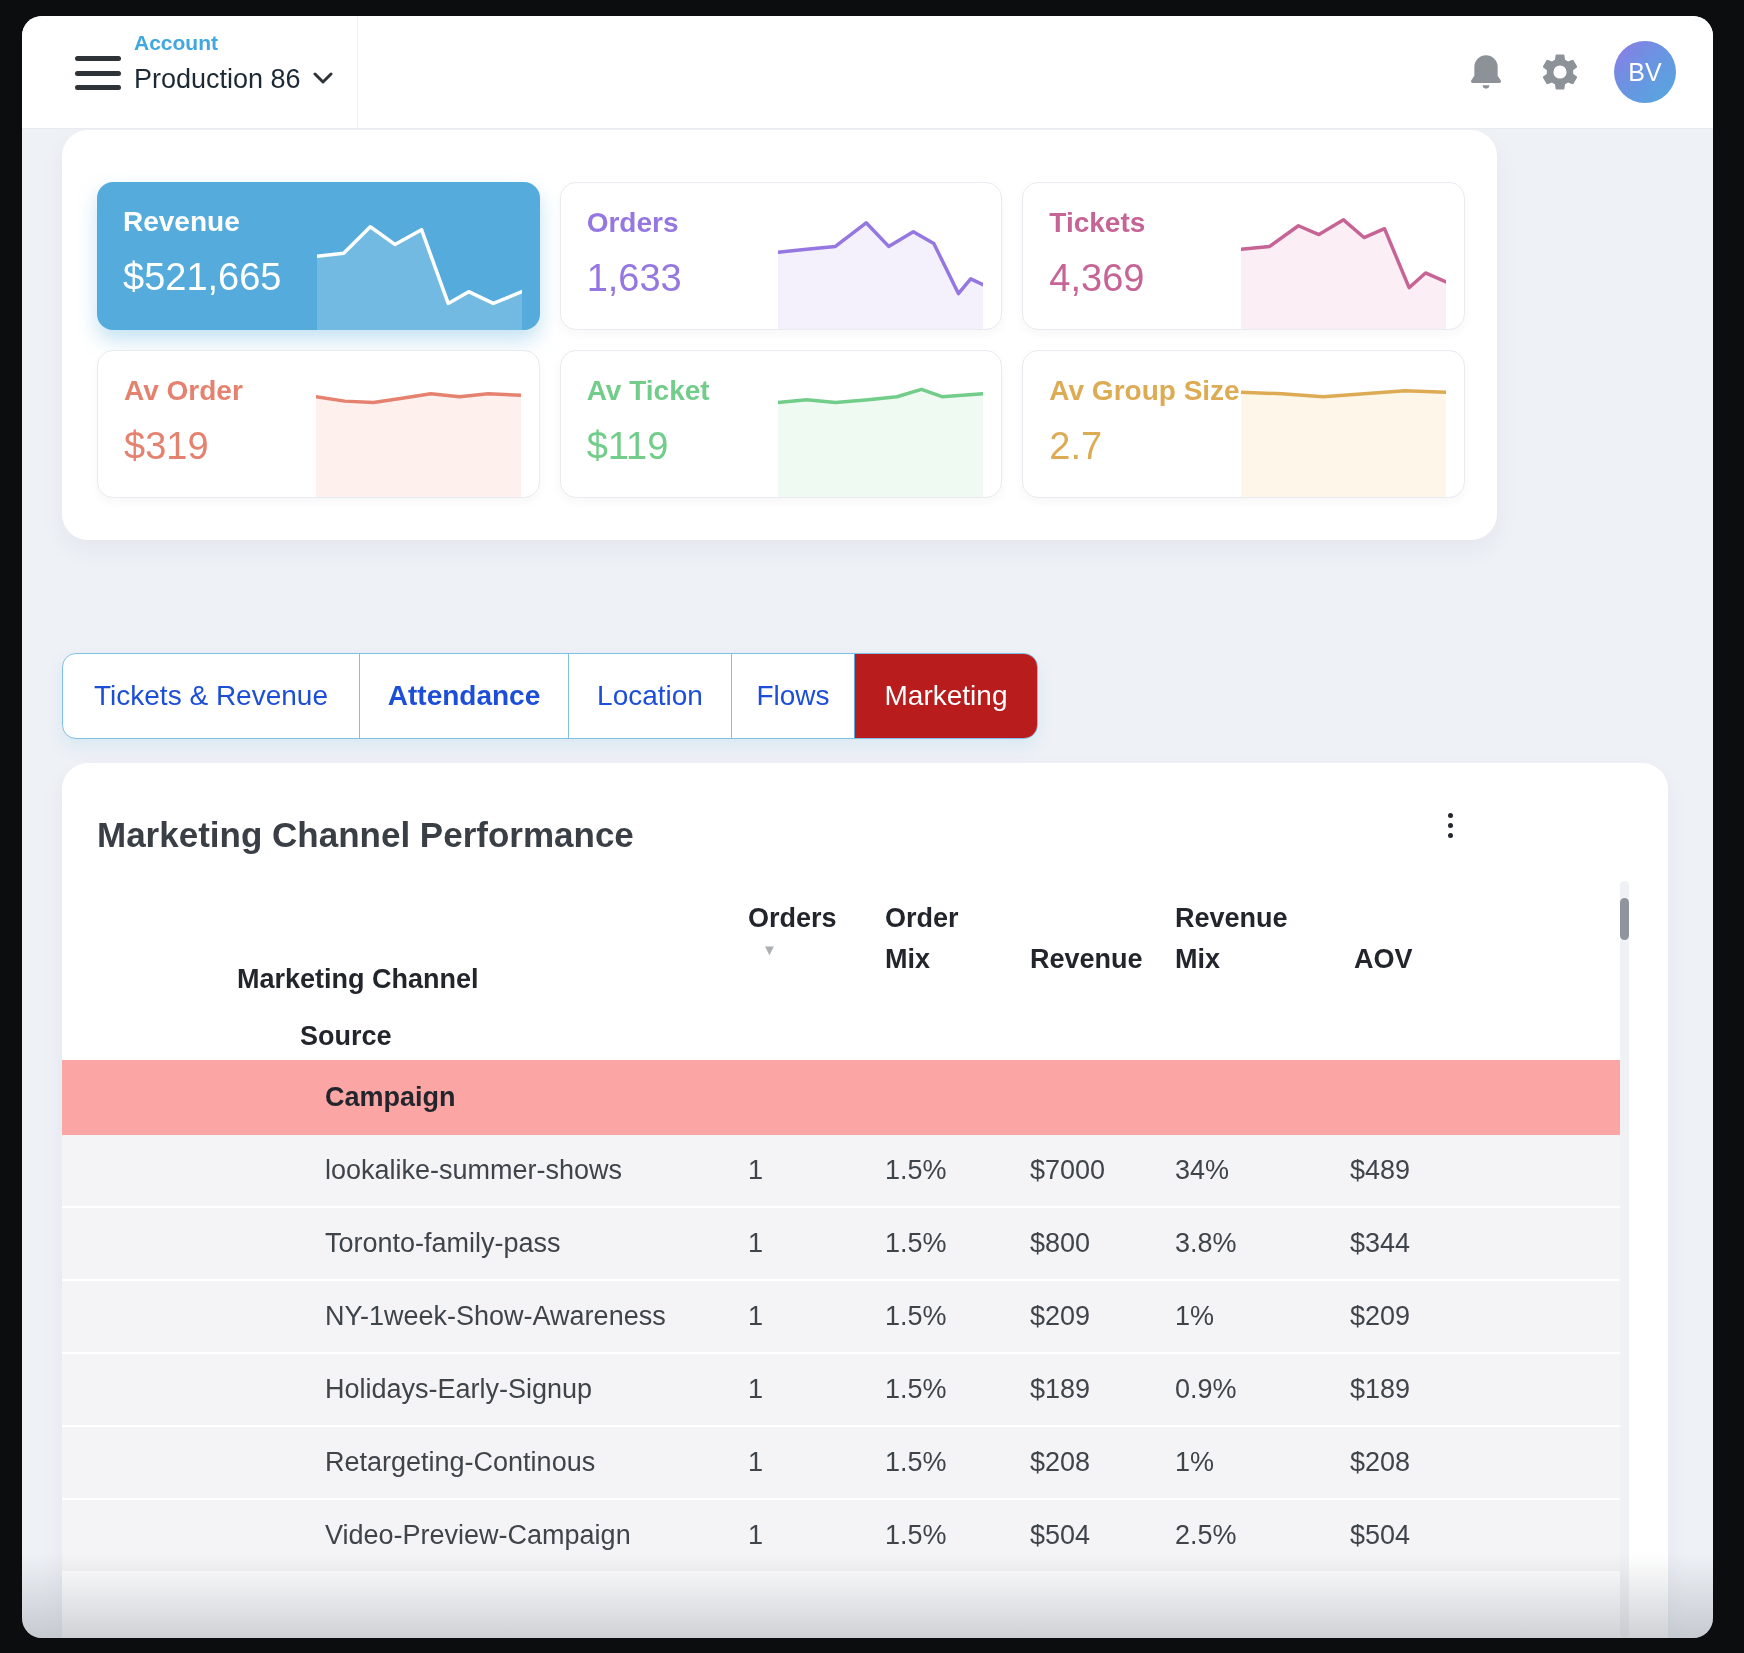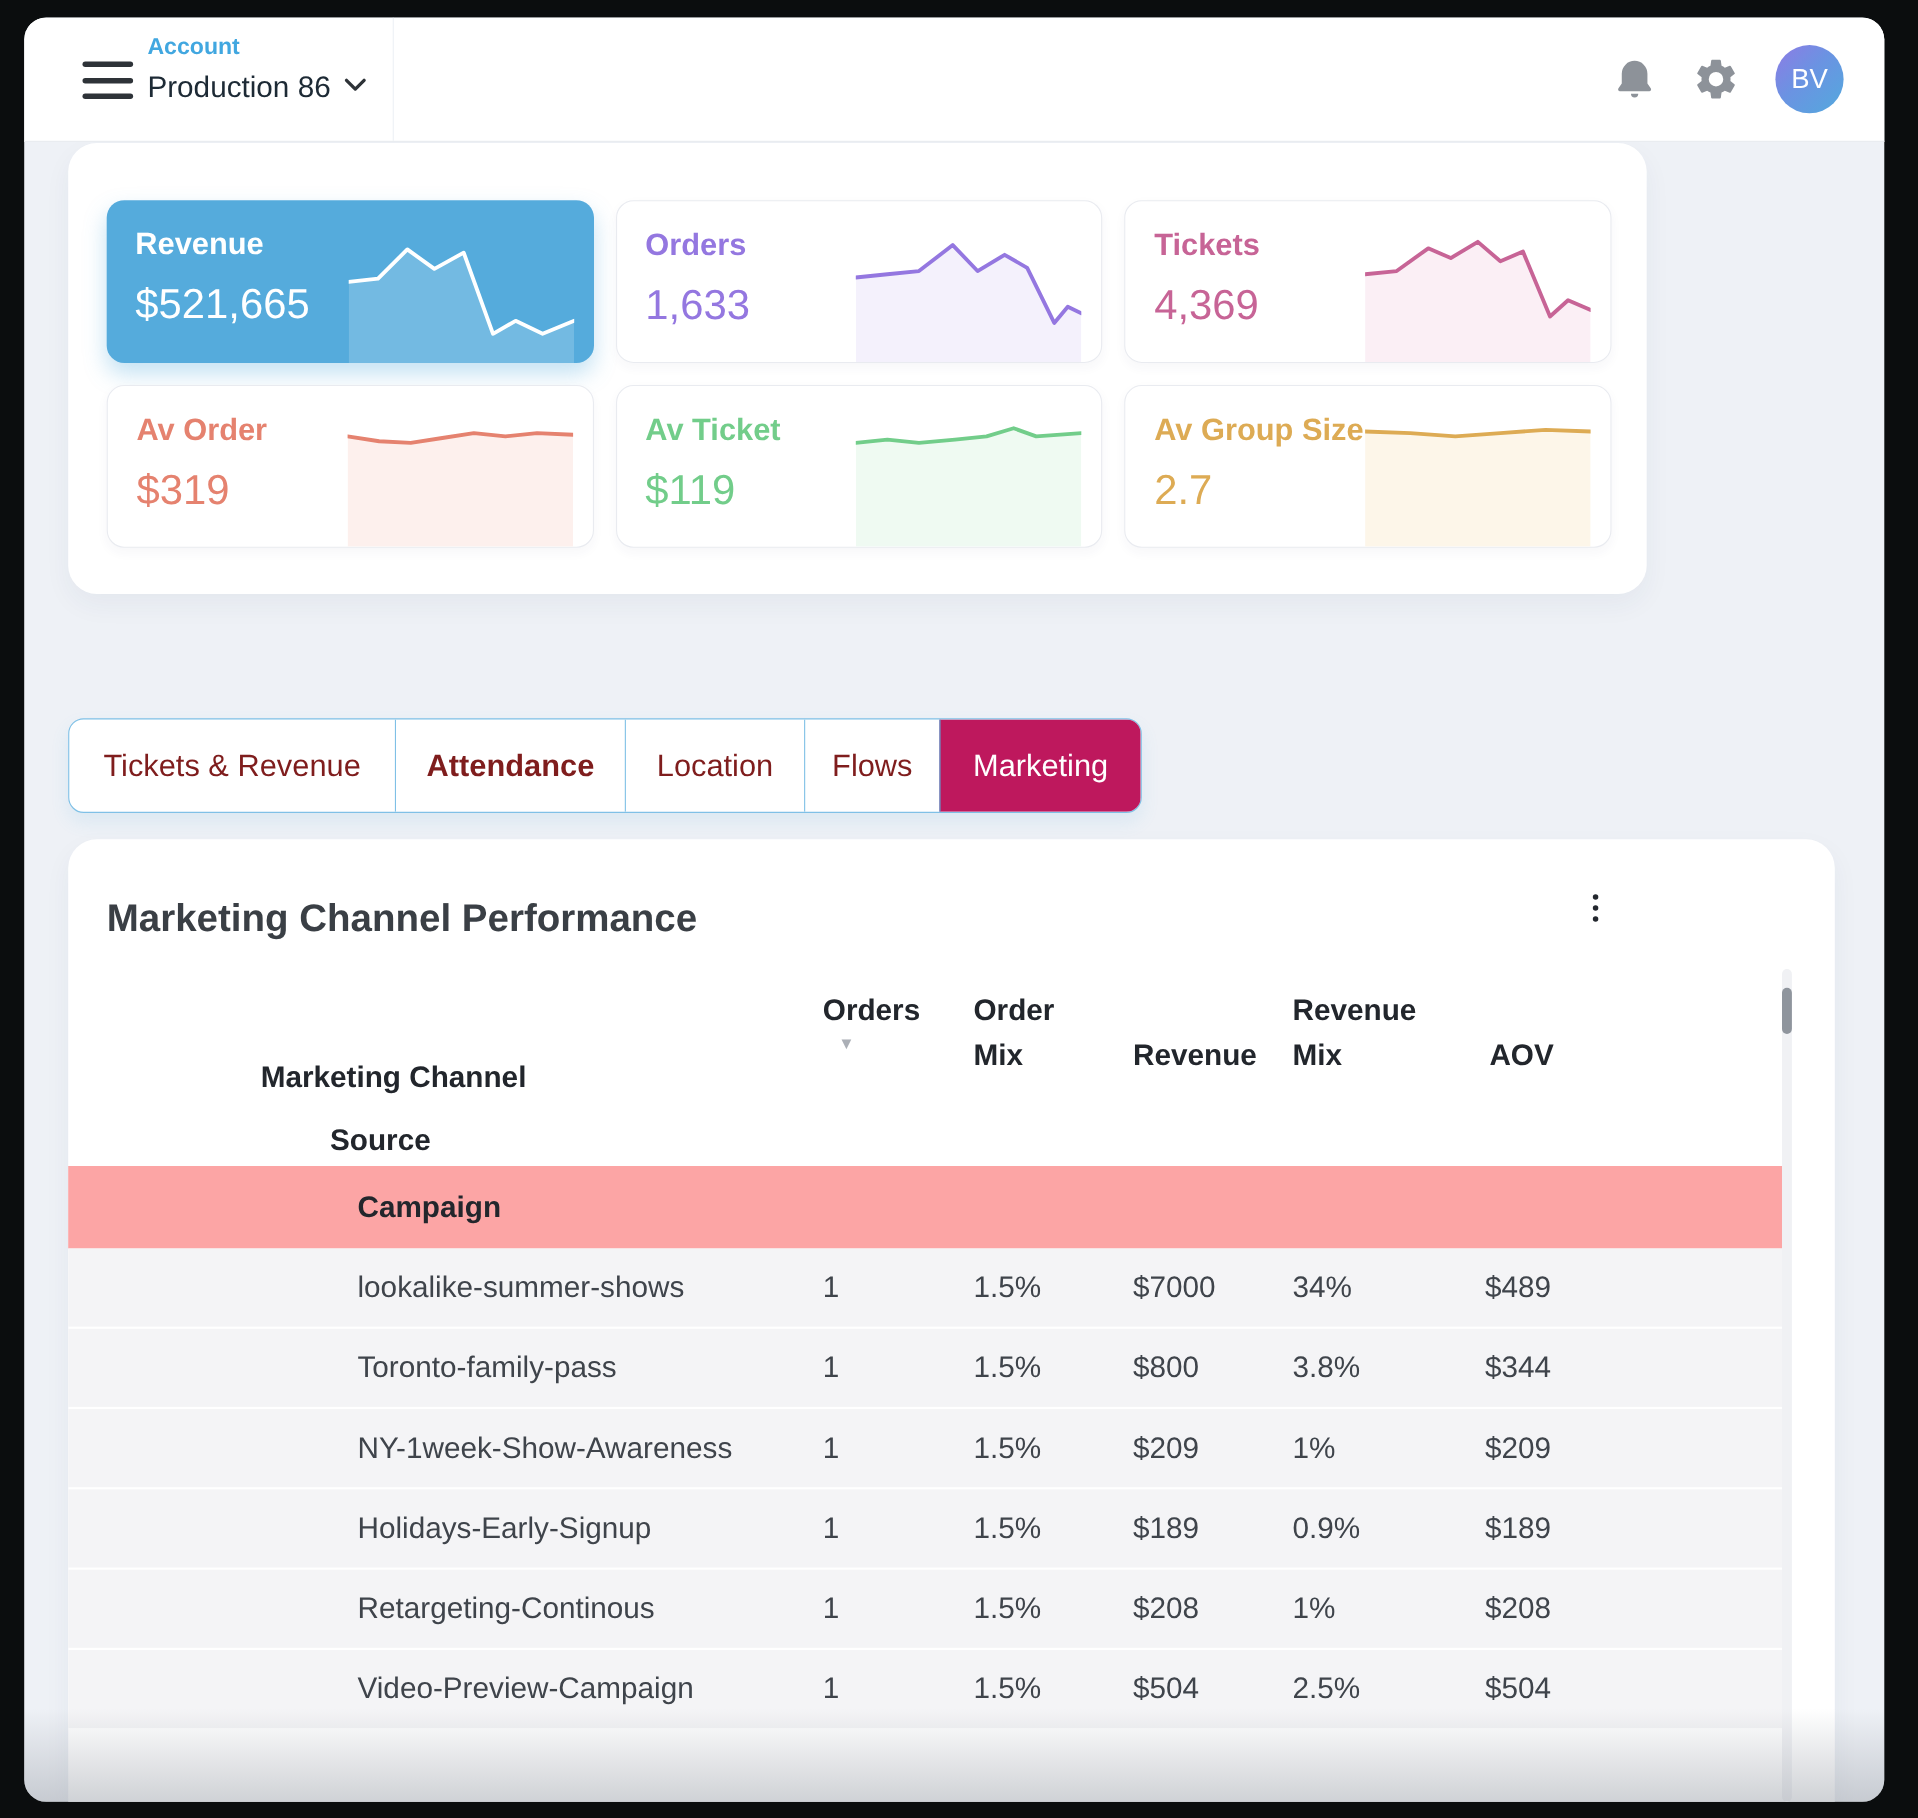--- a/index.html
+++ b/index.html
@@ -42,7 +42,7 @@
   
   .tabs{position:absolute;left:40px;top:637px;height:84px;display:flex;border:1.5px solid #7fc0e6;
     border-radius:14px;background:#fff;overflow:hidden;box-shadow:0 8px 16px rgba(85,171,220,0.12);}
-  .tab{display:flex;align-items:center;justify-content:center;font-size:28px;color:#7f1d1d;cursor:pointer;}
+  .tab{display:flex;align-items:center;justify-content:center;font-size:28px;color:#1d4ed8;cursor:pointer;}
   .tab + .tab{border-left:1.5px solid #7fc0e6;}
   .tab:nth-child(1){width:296px;}
   .tab:nth-child(2){width:208px;font-weight:bold;}

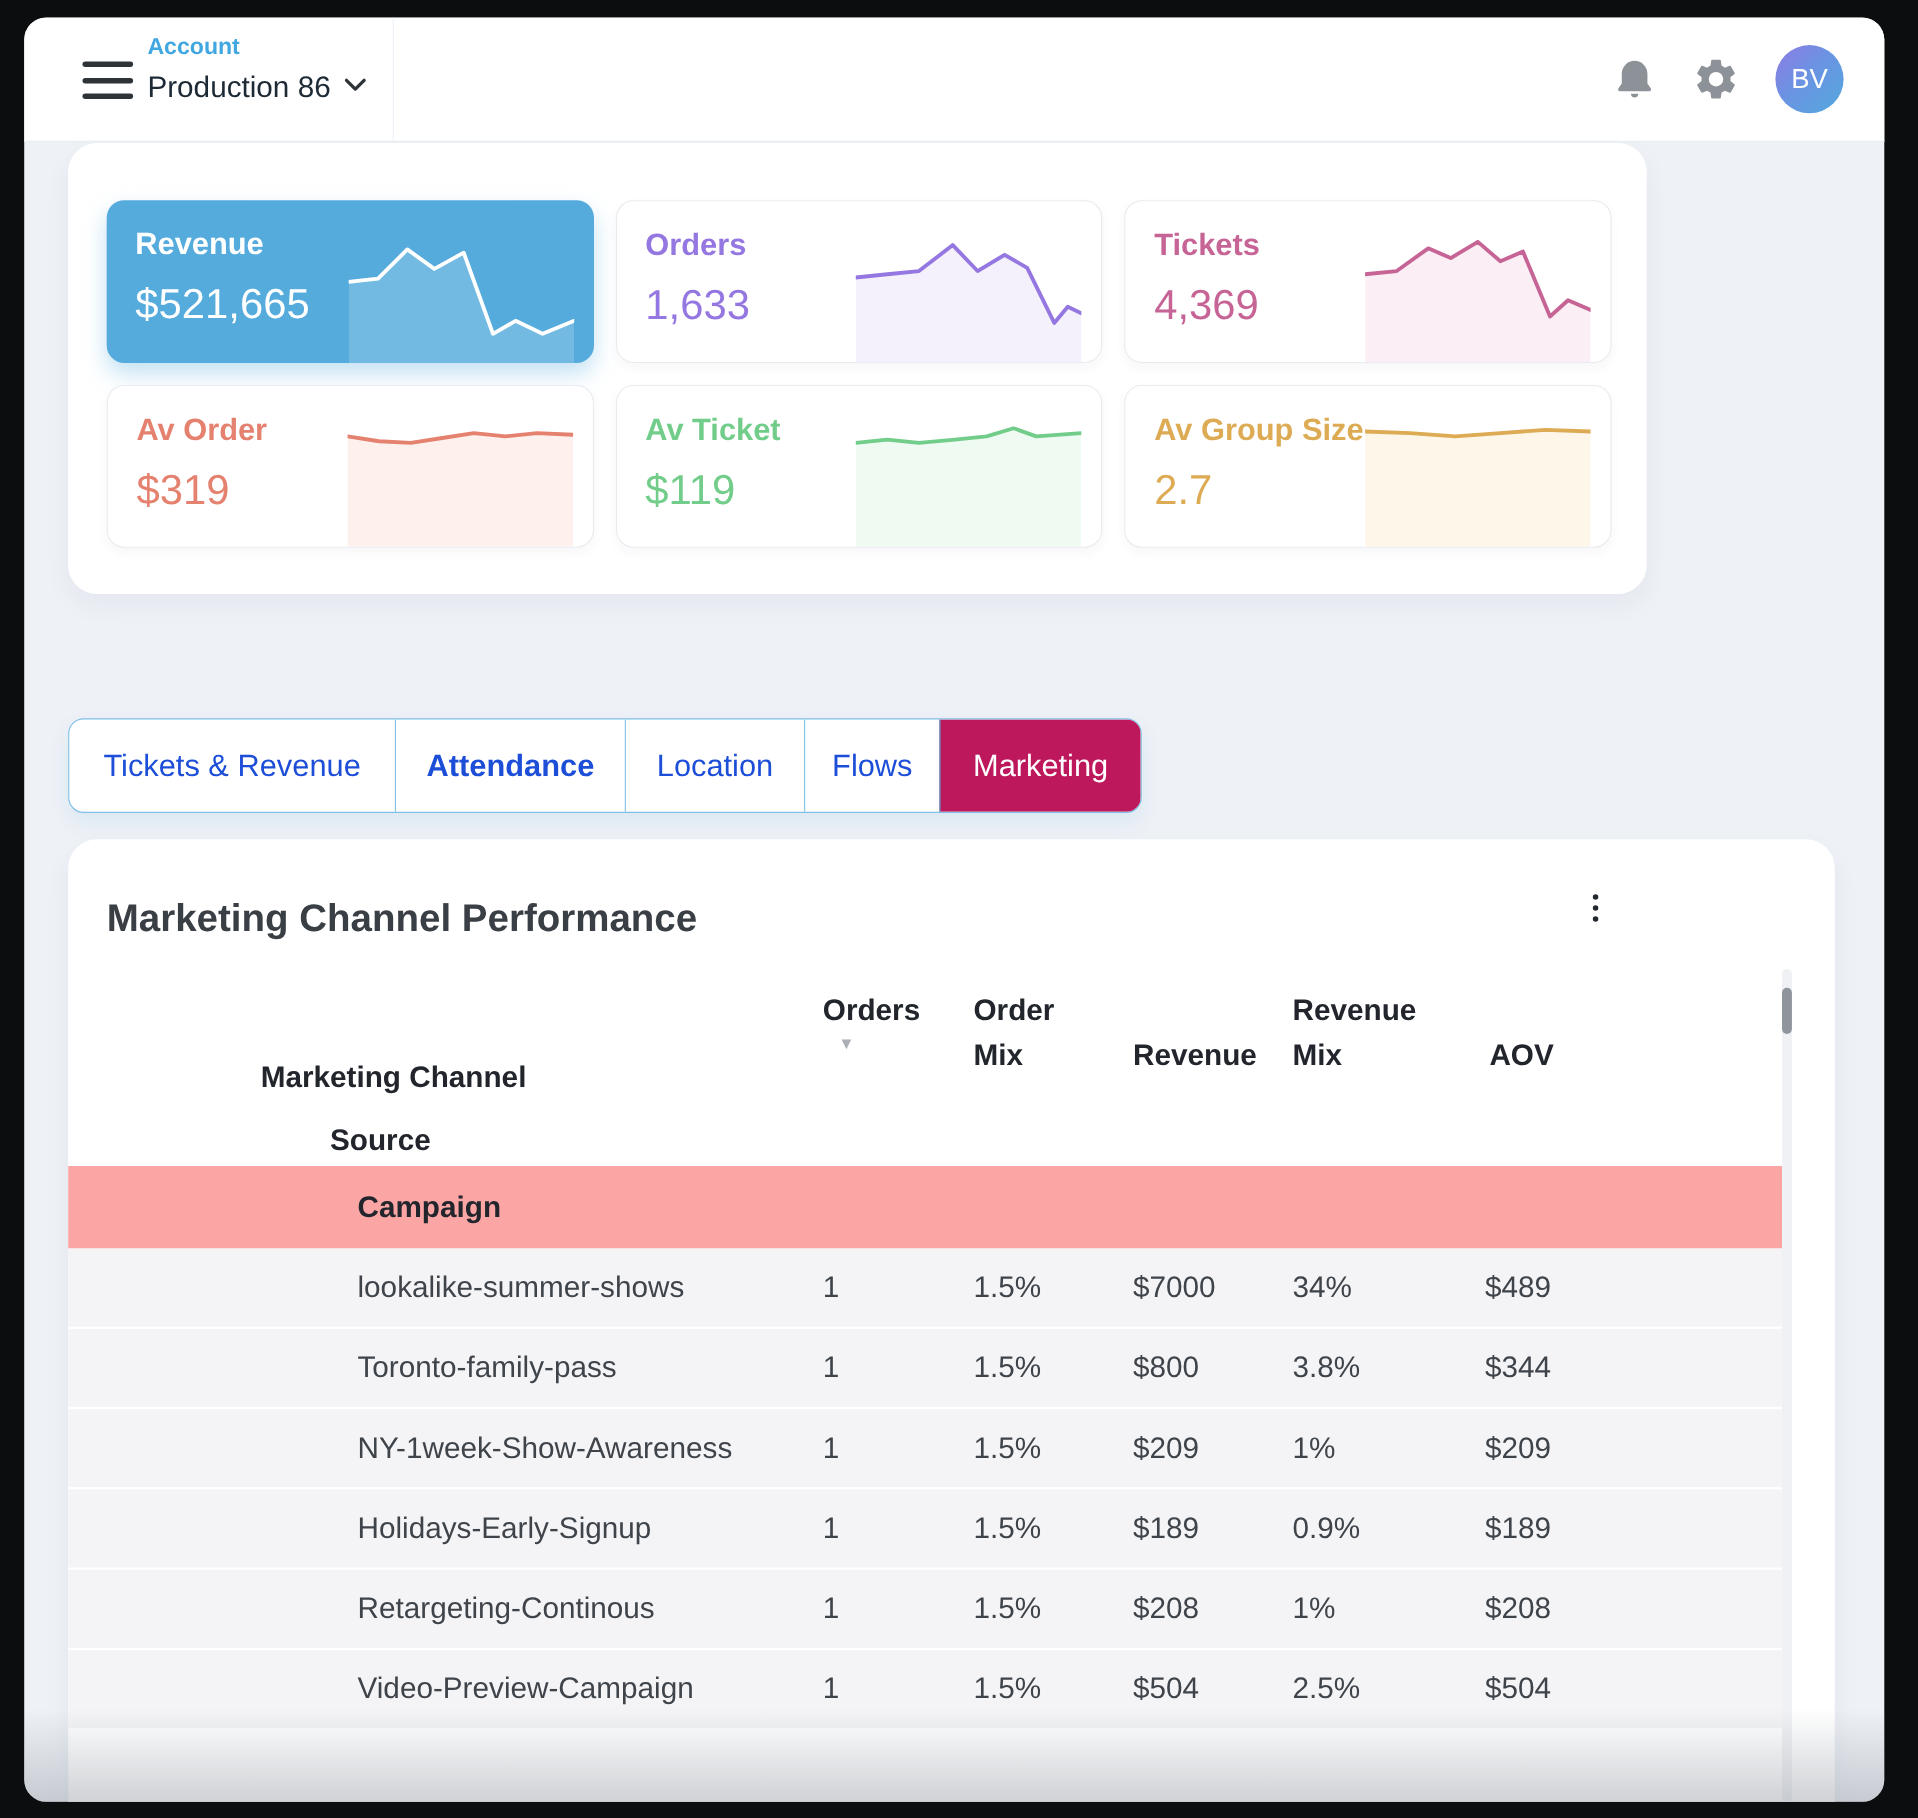--- a/index.html
+++ b/index.html
@@ -49,7 +49,7 @@
   .tab:nth-child(3){width:162px;}
   .tab:nth-child(4){width:122px;}
   .tab:nth-child(5){width:182px;}
-  .tab.active{background:#be185d;color:#fff;border-left-color:#55abdc;}
+  .tab.active{background:#b91c1c;color:#fff;border-left-color:#55abdc;}
   
   .table-card{position:absolute;left:40px;top:747px;width:1606px;height:875px;background:#fff;
     border-radius:26px 26px 0 0;box-shadow:0 10px 24px rgba(40,60,90,0.05);}

